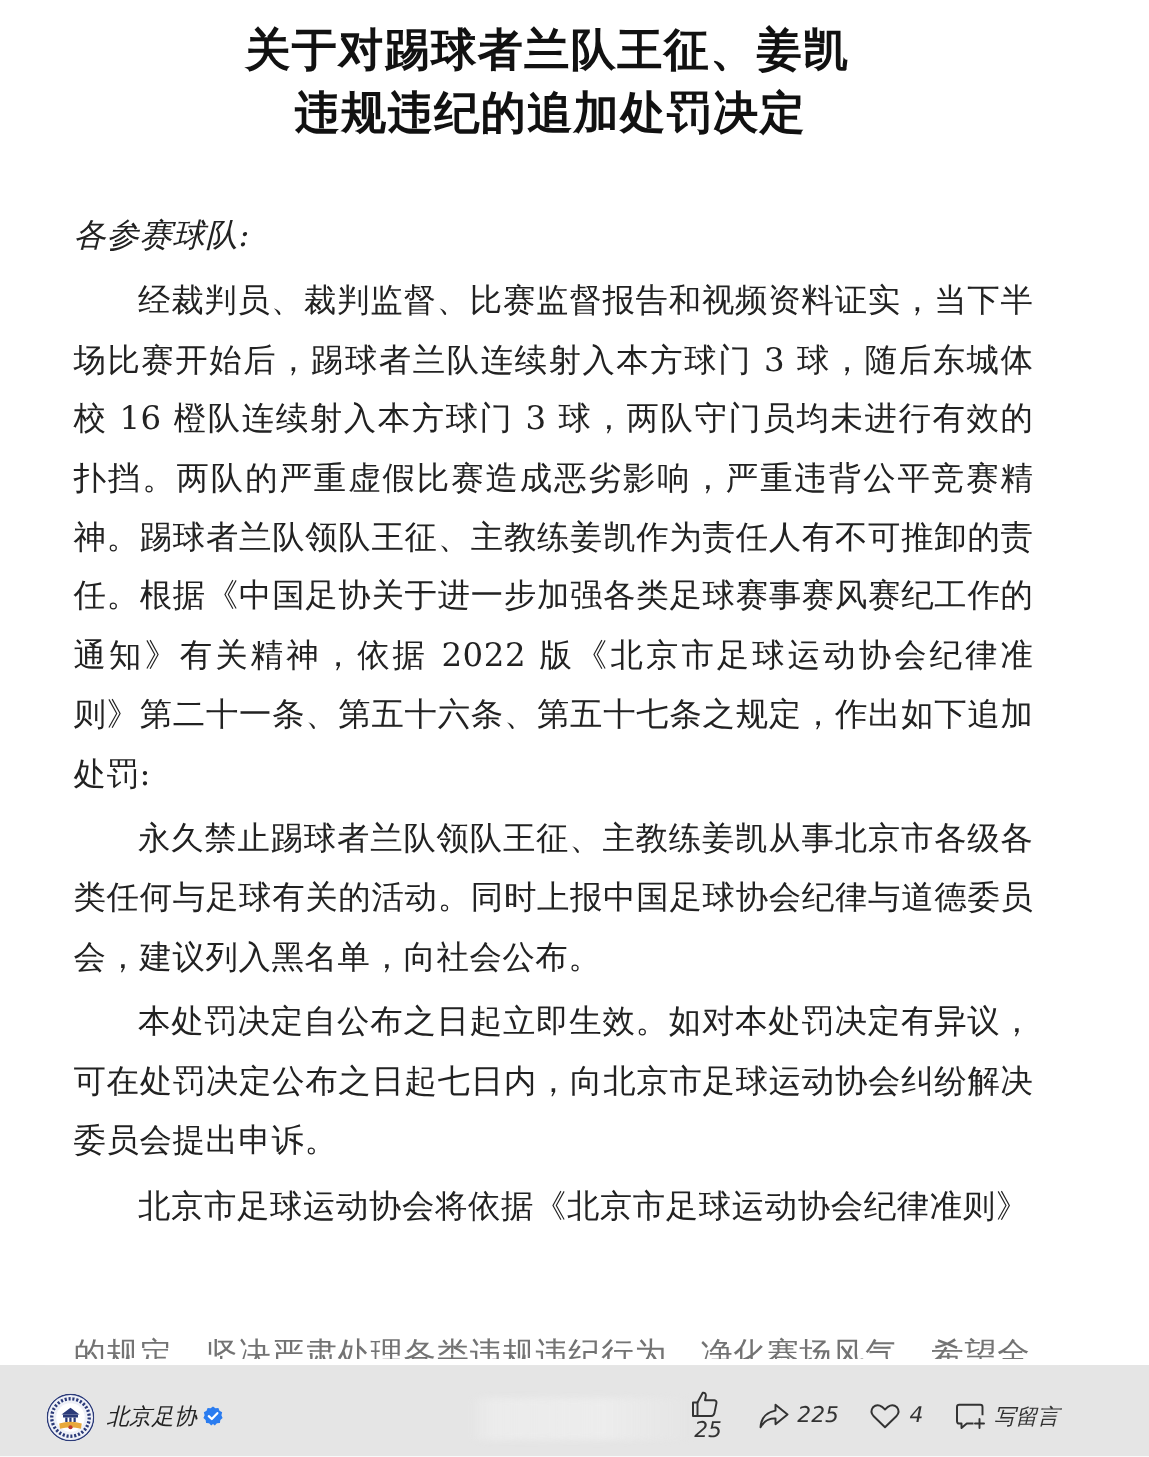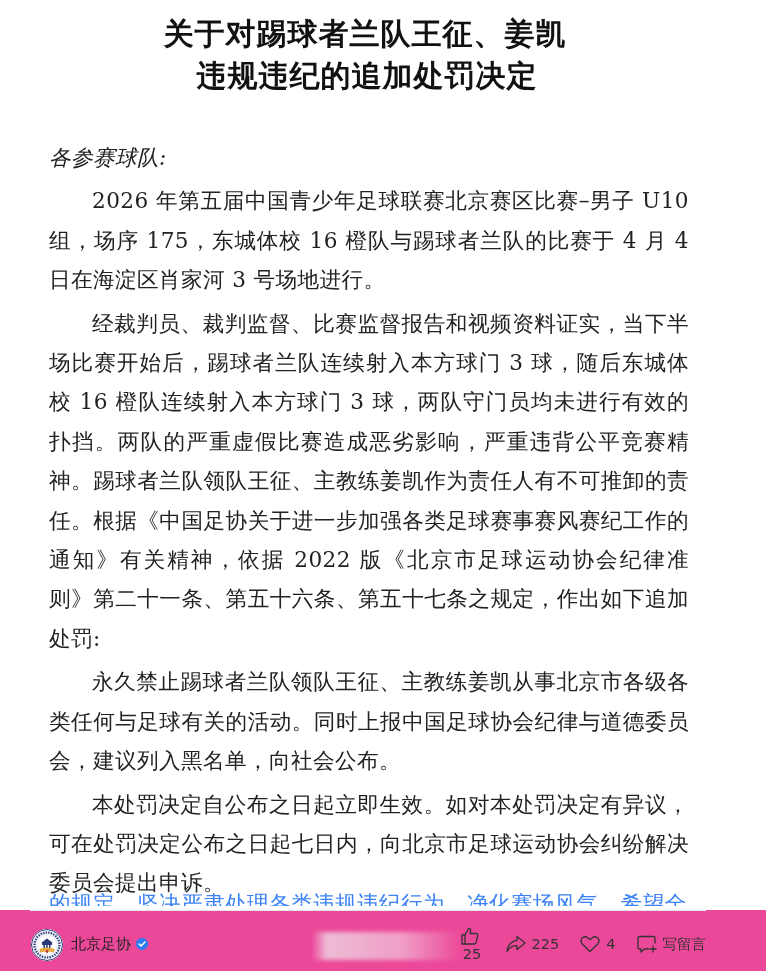--- a/index.html
+++ b/index.html
@@ -152,7 +152,6 @@
 
   <div class="body-text">
     <p class="para salutation">各参赛球队:</p>
-    <p class="para indent">2026 年第五届中国青少年足球联赛北京赛区比赛–男子 U10 组，场序 175，东城体校 16 橙队与踢球者兰队的比赛于 4 月 4 日在海淀区肖家河 3 号场地进行。</p>
     <p class="para indent">经裁判员、裁判监督、比赛监督报告和视频资料证实，当下半场比赛开始后，踢球者兰队连续射入本方球门 3 球，随后东城体校 16 橙队连续射入本方球门 3 球，两队守门员均未进行有效的扑挡。两队的严重虚假比赛造成恶劣影响，严重违背公平竞赛精神。踢球者兰队领队王征、主教练姜凯作为责任人有不可推卸的责任。根据《中国足协关于进一步加强各类足球赛事赛风赛纪工作的通知》有关精神，依据 2022 版《北京市足球运动协会纪律准则》第二十一条、第五十六条、第五十七条之规定，作出如下追加处罚:</p>
     <p class="para indent">永久禁止踢球者兰队领队王征、主教练姜凯从事北京市各级各类任何与足球有关的活动。同时上报中国足球协会纪律与道德委员会，建议列入黑名单，向社会公布。</p>
     <p class="para indent">本处罚决定自公布之日起立即生效。如对本处罚决定有异议，可在处罚决定公布之日起七日内，向北京市足球运动协会纠纷解决委员会提出申诉。</p>

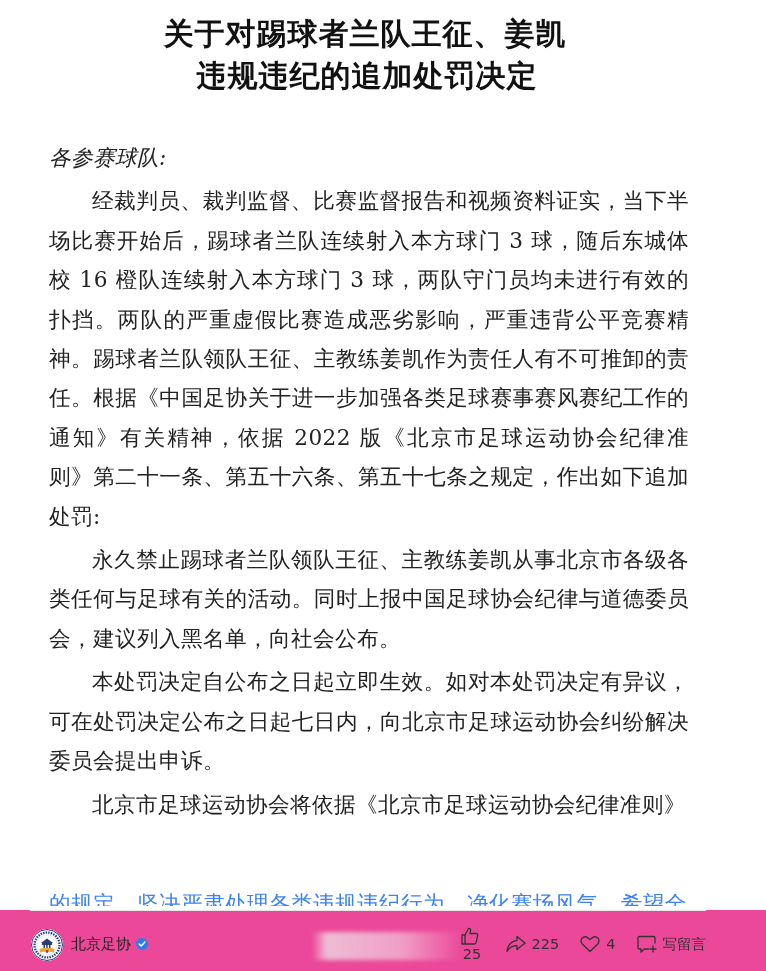--- a/index.html
+++ b/index.html
@@ -65,7 +65,7 @@
     overflow: hidden;
     font-size: 21.6px;
     line-height: 39px;
-    color: #3b82f6;
+    color: #737373;
     letter-spacing: 0.4px;
     white-space: nowrap;
   }

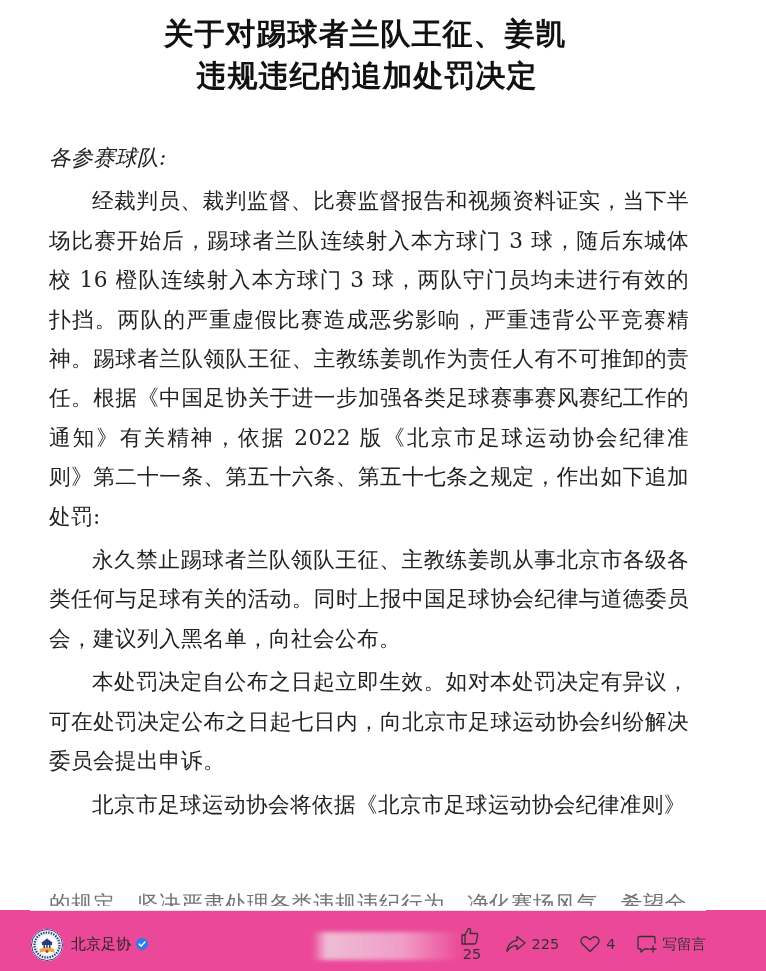--- a/index.html
+++ b/index.html
@@ -76,7 +76,8 @@
     top: 910px;
     width: 766px;
     height: 61px;
-    background: #ec4899;
+    background: #e5e5e5;
+    font-style: italic;
   }
   .divider {
     position: absolute;

